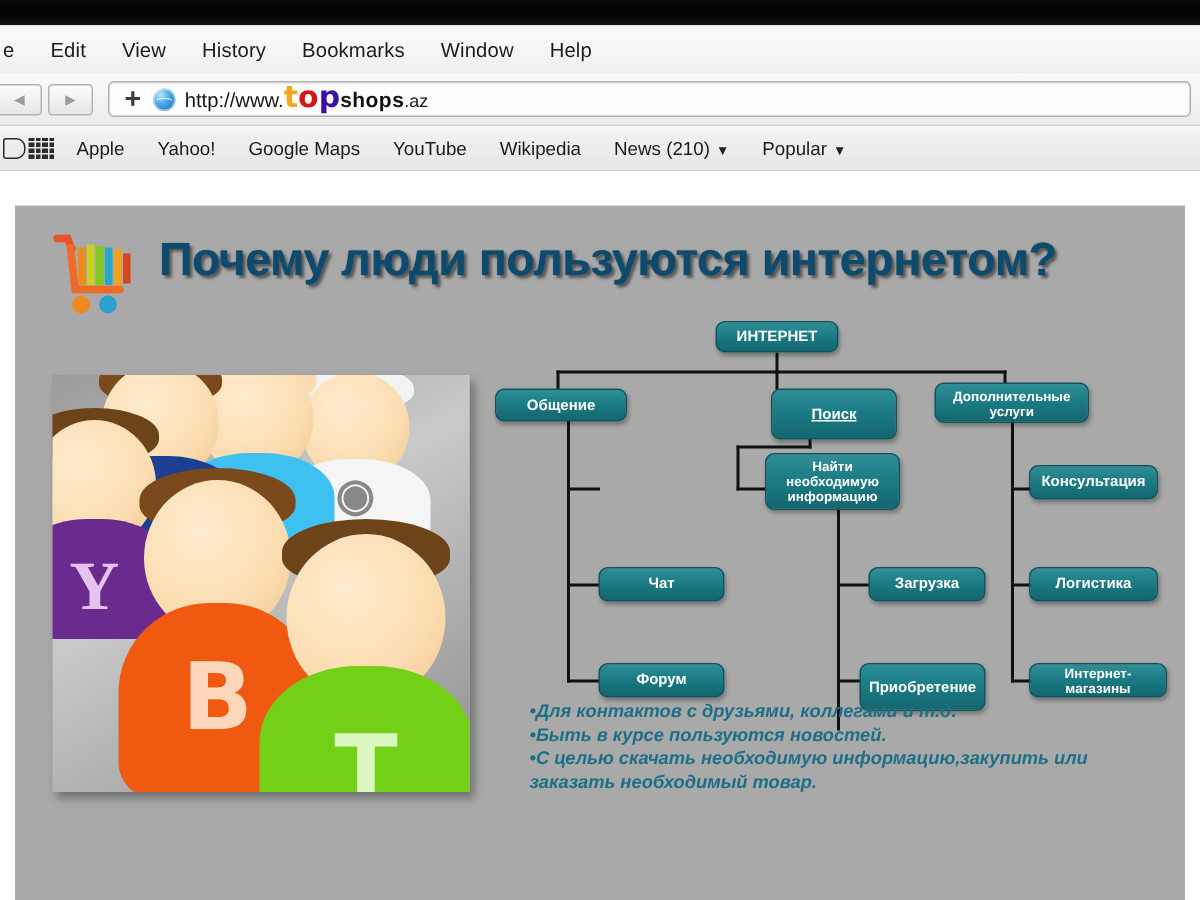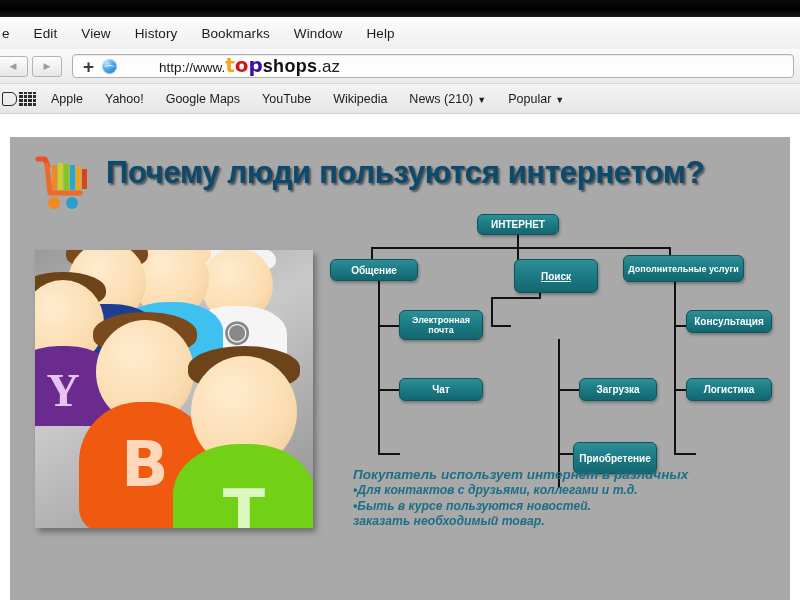--- a/index.html
+++ b/index.html
@@ -66,7 +66,7 @@
     content:""; position:absolute; left:2px; top:6px; width:11px; height:4px;
     border-top:1px solid rgba(255,255,255,.75); border-radius:50%;
   }
-  .urltext { font-size: 13.5px; color: #161616; display: flex; align-items: baseline; margin-left: 36px; }
+  .urltext { font-size: 13.5px; color: #161616; display: flex; align-items: baseline; }
   .urltext .proto { color: #161616; }
   .logo-t { color:#f2a81d; font-weight:800; font-size:20px; font-family:"DejaVu Sans",sans-serif; line-height:13px; }
   .logo-o { color:#d81515; font-weight:800; font-size:20px; font-family:"DejaVu Sans",sans-serif; line-height:13px; }

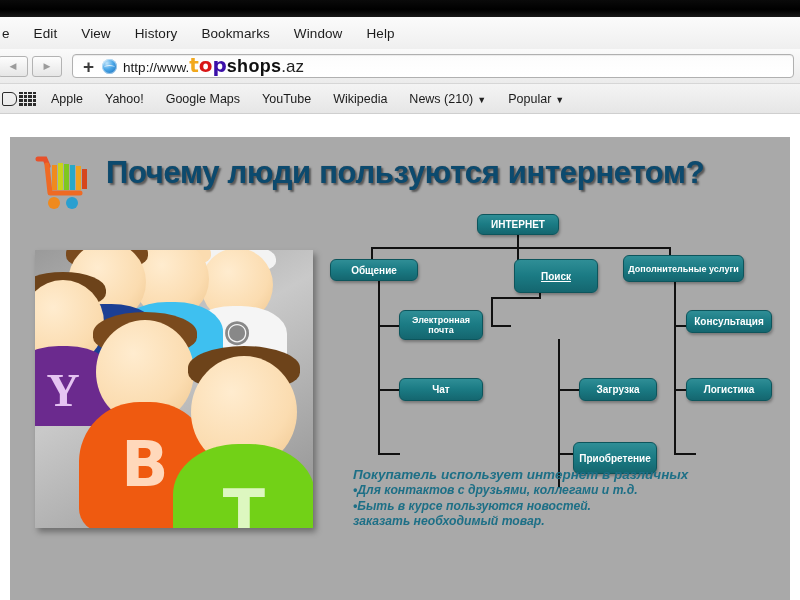--- a/index.html
+++ b/index.html
@@ -71,7 +71,7 @@
   .logo-t { color:#f2a81d; font-weight:800; font-size:20px; font-family:"DejaVu Sans",sans-serif; line-height:13px; }
   .logo-o { color:#d81515; font-weight:800; font-size:20px; font-family:"DejaVu Sans",sans-serif; line-height:13px; }
   .logo-p { color:#3b0fa8; font-weight:800; font-size:20px; font-family:"DejaVu Sans",sans-serif; line-height:13px; }
-  .logo-shops { color:#111; font-weight:800; font-size:18px; letter-spacing:.3px; }
+  .logo-shops { color:#111; font-weight:800; font-size:14px; letter-spacing:.3px; }
   .logo-az { color:#222; font-size:17px; }
 
   .bookmarks {

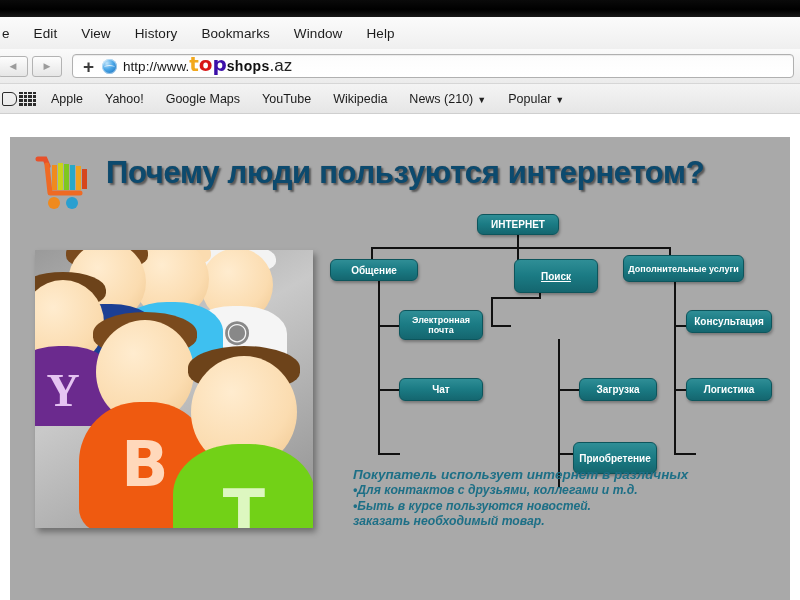--- a/index.html
+++ b/index.html
@@ -72,7 +72,7 @@
   .logo-o { color:#d81515; font-weight:800; font-size:20px; font-family:"DejaVu Sans",sans-serif; line-height:13px; }
   .logo-p { color:#3b0fa8; font-weight:800; font-size:20px; font-family:"DejaVu Sans",sans-serif; line-height:13px; }
   .logo-shops { color:#111; font-weight:800; font-size:14px; letter-spacing:.3px; }
-  .logo-az { color:#222; font-size:17px; }
+  .logo-az { color:#222; font-size:12px; }
 
   .bookmarks {
     position: absolute; left: 0; top: 83px; width: 800px; height: 30px;

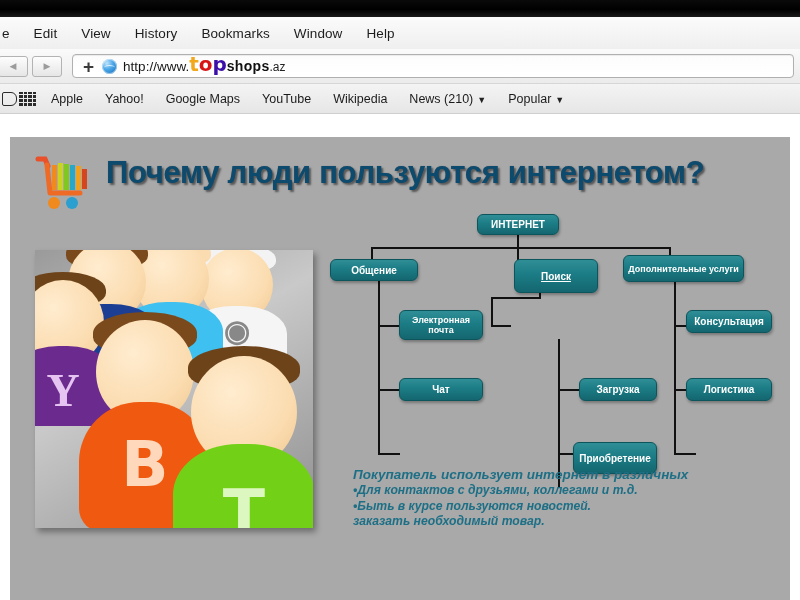--- a/index.html
+++ b/index.html
@@ -322,7 +322,7 @@
 
       <div class="node" style="left:320px;top:122px;width:88px;height:22px;">Общение</div>
       <div class="node" style="left:504px;top:122px;width:84px;height:34px;text-decoration:underline;">Поиск</div>
-      <div class="node small" style="left:613px;top:118px;width:121px;height:27px;">Дополнительные услуги</div>
+      <div class="node small" style="left:613px;top:118px;width:103px;height:27px;">Дополнительные услуги</div>
 
       <div class="node small" style="left:389px;top:173px;width:84px;height:30px;">Электронная почта</div>
       <div class="node" style="left:389px;top:241px;width:84px;height:23px;">Чат</div>

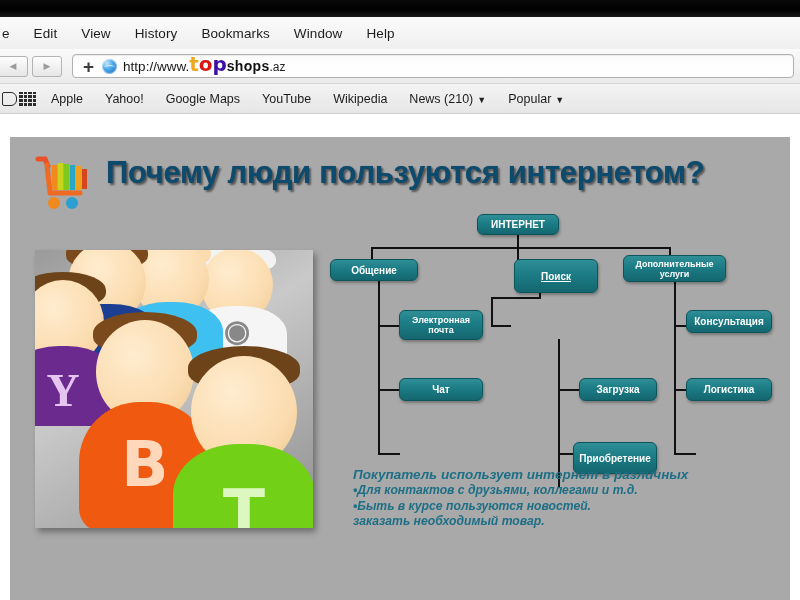--- a/index.html
+++ b/index.html
@@ -327,6 +327,7 @@
       <div class="node small" style="left:389px;top:173px;width:84px;height:30px;">Электронная почта</div>
       <div class="node" style="left:389px;top:241px;width:84px;height:23px;">Чат</div>
 
+      <div class="node small" style="left:500px;top:165px;width:90px;height:38px;">Найти необходимую информацию</div>
       <div class="node" style="left:569px;top:241px;width:78px;height:23px;">Загрузка</div>
       <div class="node" style="left:563px;top:305px;width:84px;height:32px;">Приобретение</div>
 

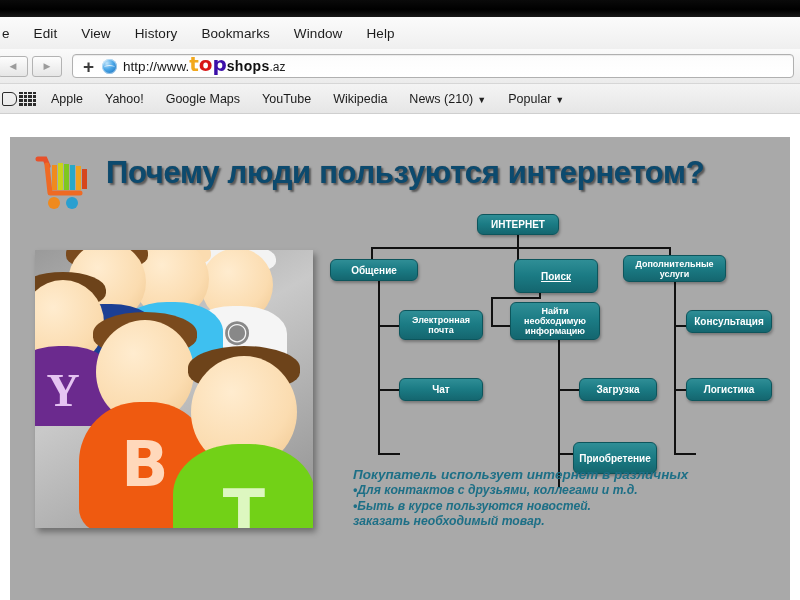--- a/index.html
+++ b/index.html
@@ -324,7 +324,6 @@
       <div class="node" style="left:504px;top:122px;width:84px;height:34px;text-decoration:underline;">Поиск</div>
       <div class="node small" style="left:613px;top:118px;width:103px;height:27px;">Дополнительные услуги</div>
 
-      <div class="node small" style="left:389px;top:173px;width:84px;height:30px;">Электронная почта</div>
       <div class="node" style="left:389px;top:241px;width:84px;height:23px;">Чат</div>
 
       <div class="node small" style="left:500px;top:165px;width:90px;height:38px;">Найти необходимую информацию</div>

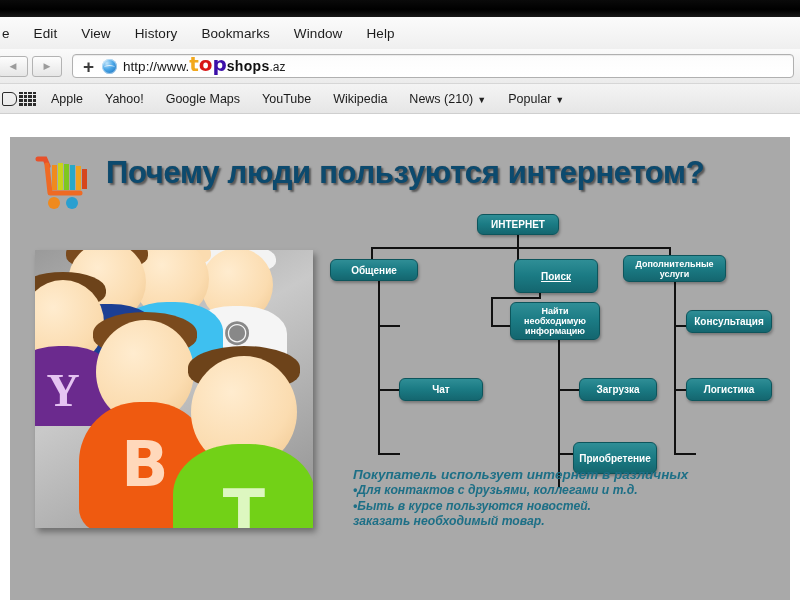--- a/index.html
+++ b/index.html
@@ -325,6 +325,7 @@
       <div class="node small" style="left:613px;top:118px;width:103px;height:27px;">Дополнительные услуги</div>
 
       <div class="node" style="left:389px;top:241px;width:84px;height:23px;">Чат</div>
+      <div class="node" style="left:389px;top:305px;width:84px;height:23px;">Форум</div>
 
       <div class="node small" style="left:500px;top:165px;width:90px;height:38px;">Найти необходимую информацию</div>
       <div class="node" style="left:569px;top:241px;width:78px;height:23px;">Загрузка</div>

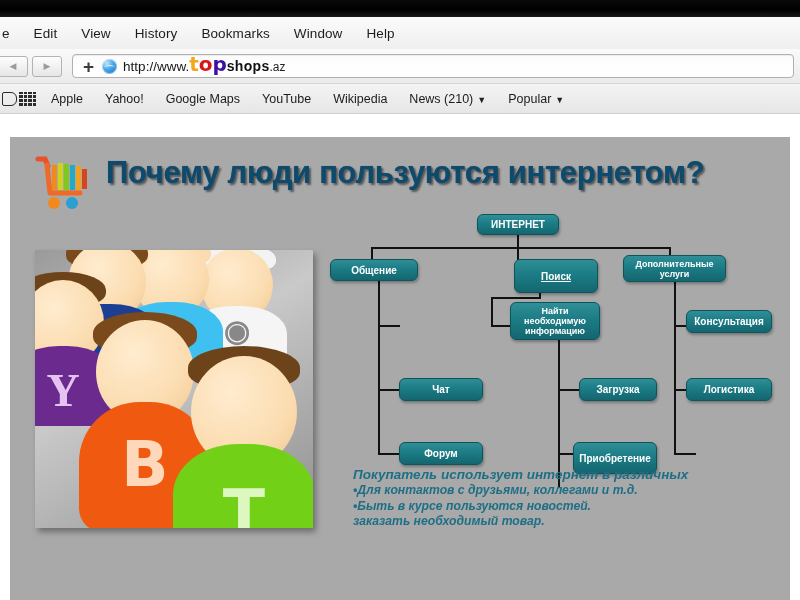--- a/index.html
+++ b/index.html
@@ -333,6 +333,7 @@
 
       <div class="node" style="left:676px;top:173px;width:86px;height:23px;">Консультация</div>
       <div class="node" style="left:676px;top:241px;width:86px;height:23px;">Логистика</div>
+      <div class="node small" style="left:676px;top:305px;width:92px;height:23px;">Интернет-магазины</div>
     </div>
 
     <div class="caption">

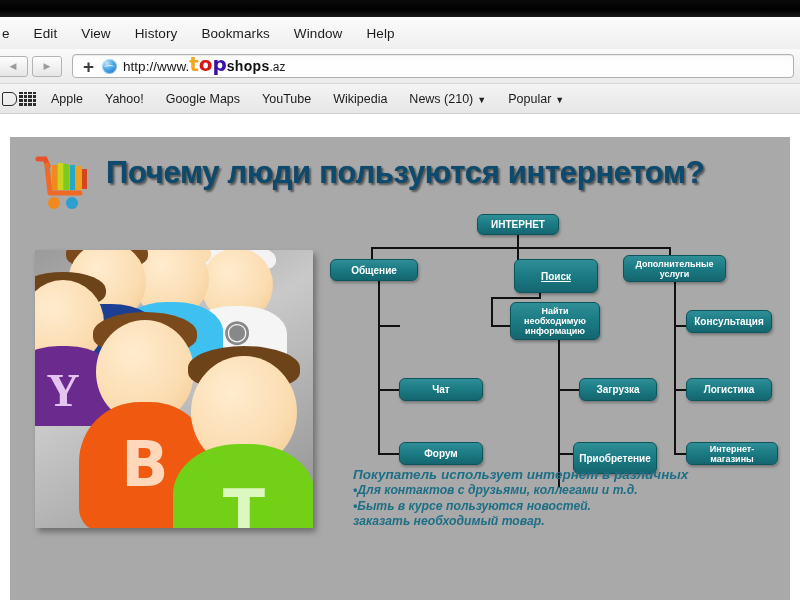--- a/index.html
+++ b/index.html
@@ -337,7 +337,6 @@
     </div>
 
     <div class="caption">
-      <span class="lead">Покупатель использует интернет в различных</span>
       <span class="bullet">•Для контактов с друзьями, коллегами и т.д.</span>
       <span class="bullet">•Быть в курсе пользуются новостей.</span>
       <span class="bullet">заказать необходимый товар.</span>

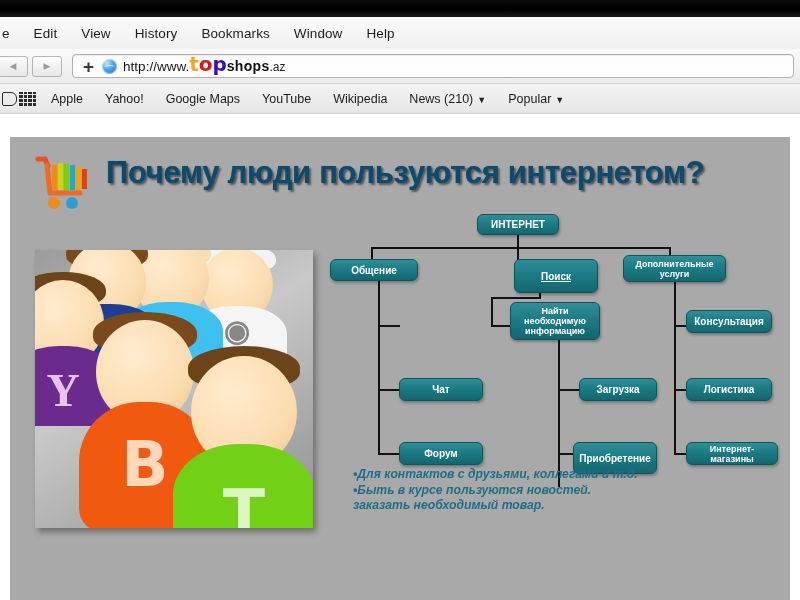--- a/index.html
+++ b/index.html
@@ -339,6 +339,7 @@
     <div class="caption">
       <span class="bullet">•Для контактов с друзьями, коллегами и т.д.</span>
       <span class="bullet">•Быть в курсе пользуются новостей.</span>
+      <span class="bullet">•С целью скачать необходимую информацию,закупить или</span>
       <span class="bullet">заказать необходимый товар.</span>
     </div>
 

